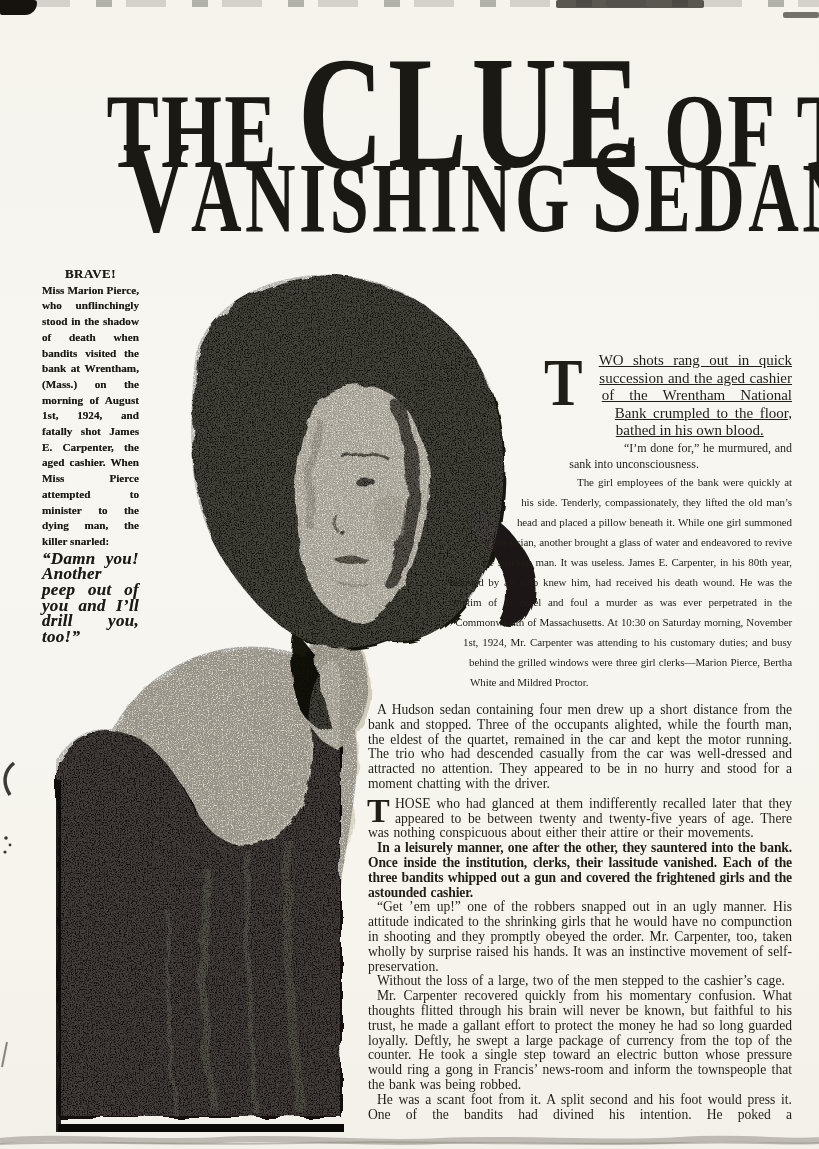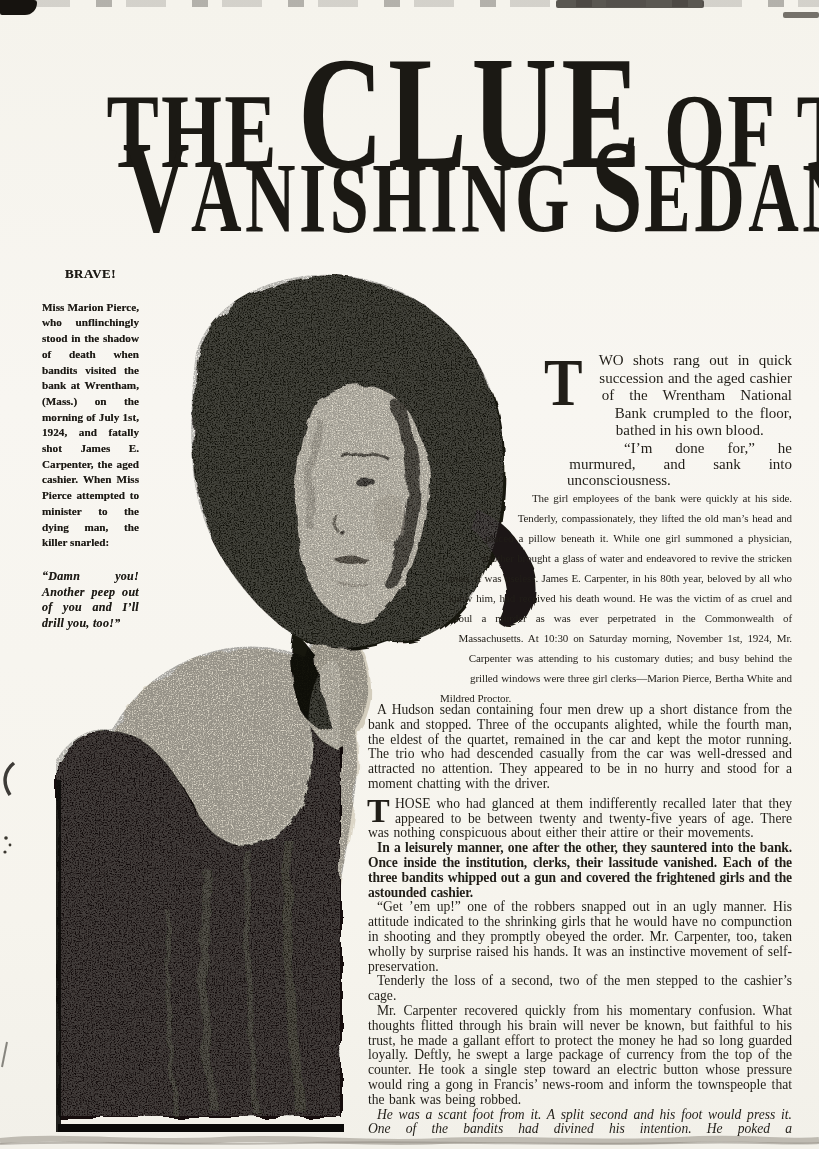--- a/index.html
+++ b/index.html
@@ -34,7 +34,7 @@
   
   .caption{position:absolute;left:42px;top:266px;width:97px;font-size:11.2px;line-height:15.7px;
            font-weight:700;text-align:justify;color:#1d1a15;text-shadow:0 0 .4px rgba(20,18,14,.55);}
-  .caption-head{text-align:center;font-size:13px;letter-spacing:.5px;margin-bottom:18px;}
+  .caption-head{text-align:center;font-size:13px;letter-spacing:.5px;margin-bottom:1px;}
   .caption-quote{font-style:italic;font-size:12px;letter-spacing:.3px;margin-top:18px;}
   
   .bu{position:absolute;left:440px;top:352px;width:352px;text-align:justify;color:#211e18;}

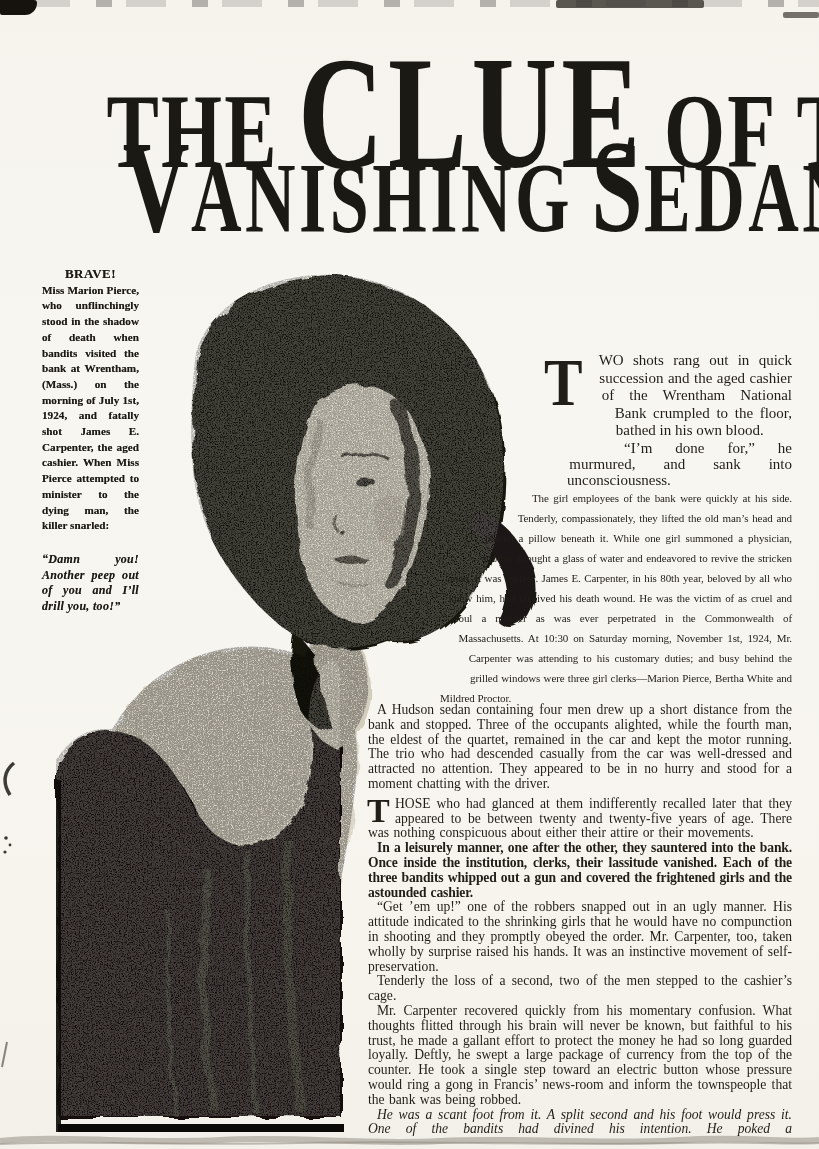--- a/index.html
+++ b/index.html
@@ -132,7 +132,7 @@
 
   <div class="caption">
     <div class="caption-head">BRAVE!</div>
-    <div class="caption-body">Miss Marion Pierce, who unflinchingly stood in the shadow of death when bandits visited the bank at Wrentham, (Mass.) on the morning of July 1st, 1924, and fatally shot James E. Carpenter, the aged cashier. When Miss Pierce attempted to minister to the dying man, the killer snarled:</div>
+    <div class="caption-body">Miss Marion Pierce, who unflinchingly stood in the shadow of death when bandits visited the bank at Wrentham, (Mass.) on the morning of August 1st, 1924, and fatally shot James E. Carpenter, the aged cashier. When Miss Pierce attempted to minister to the dying man, the killer snarled:</div>
     <div class="caption-quote">“Damn you! Another peep out of you and I’ll drill you, too!”</div>
   </div>
 

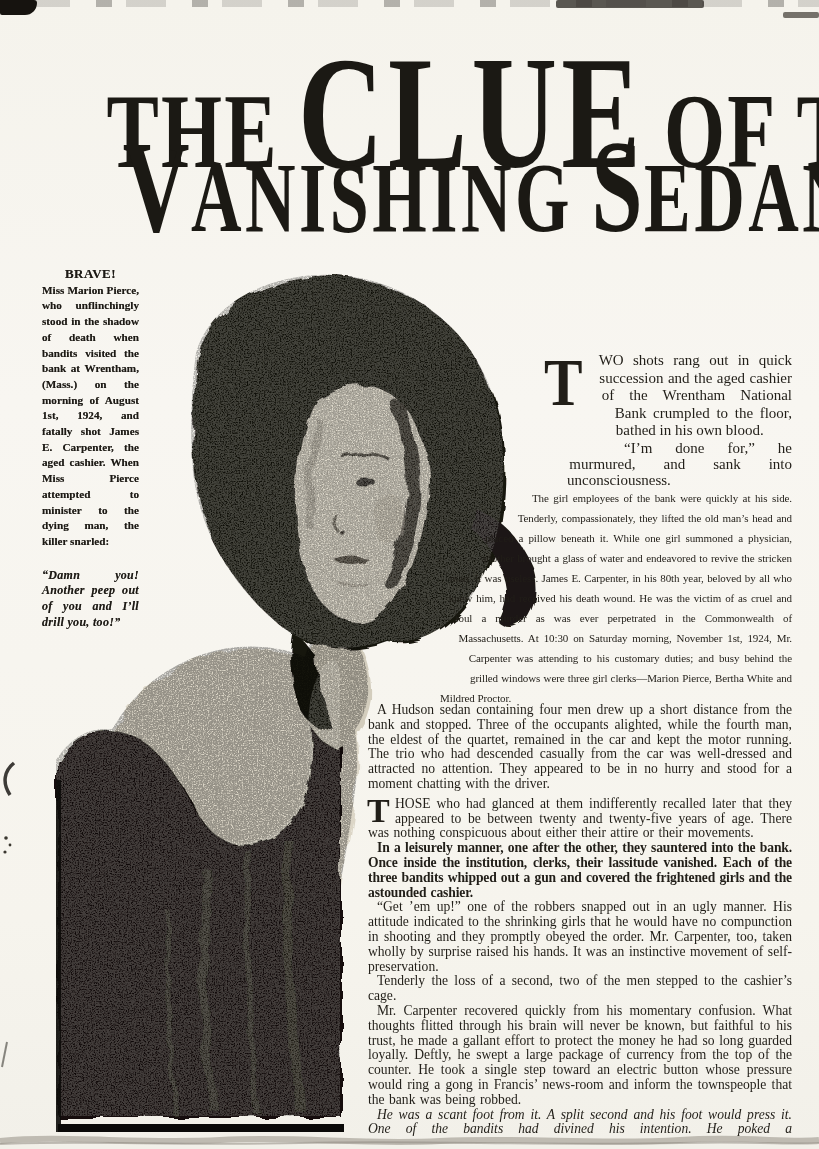--- a/index.html
+++ b/index.html
@@ -41,7 +41,7 @@
   .bu .contour{float:left;width:180px;height:336px;
      shape-outside:polygon(0 0,158px 0,160px 52px,174px 56px,176px 90px,130px 98px,126px 128px,82px 136px,76px 164px,46px 172px,40px 204px,10px 214px,6px 254px,14px 260px,16px 294px,28px 304px,30px 336px,0 336px);}
   .bu p{margin:0;}
-  .p1{font-size:15px;line-height:17.5px;}
+  .p1{font-size:15px;line-height:17.5px;text-decoration:underline;}
   .p2{font-size:15px;line-height:16.2px;text-indent:8px;}
   .p3{font-size:11px;line-height:20px;text-indent:10px;letter-spacing:-.1px;}
   .dropcap1{position:absolute;left:104px;top:3px;font-size:68px;line-height:.8;font-weight:700;transform:scaleX(.85);transform-origin:0 0;}

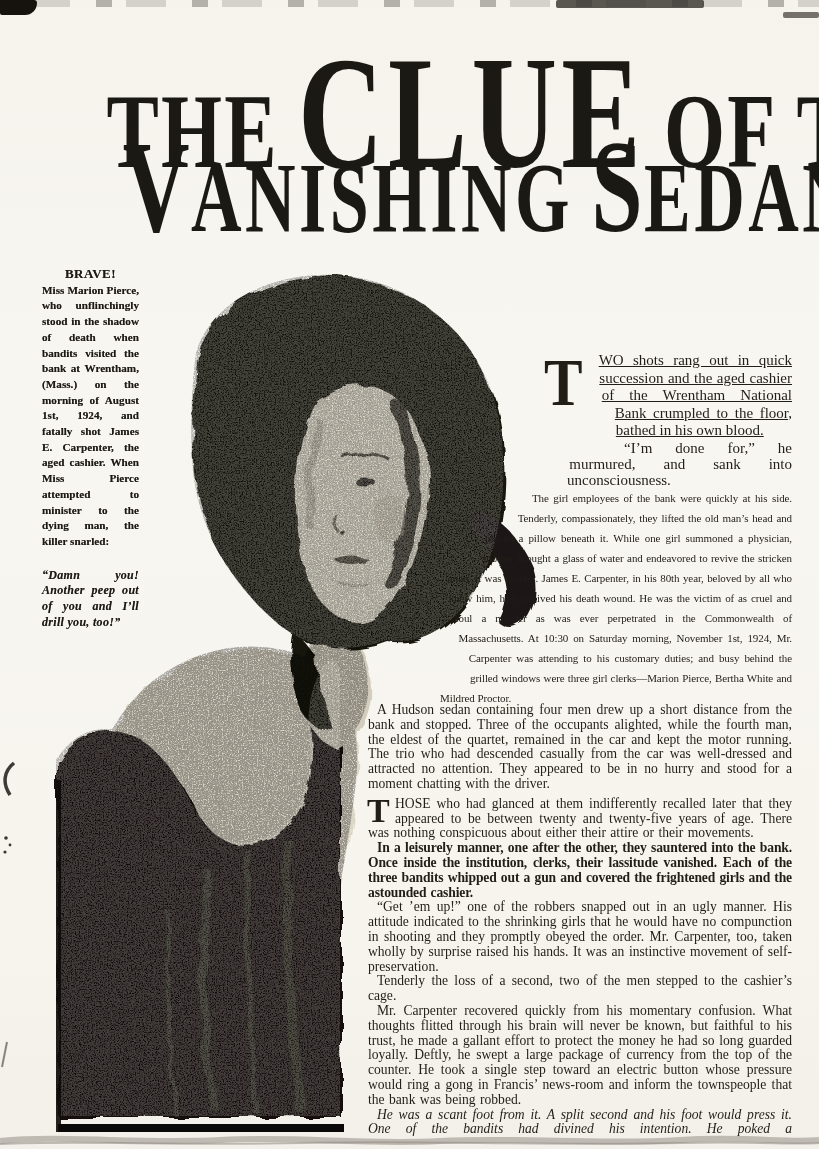--- a/index.html
+++ b/index.html
@@ -42,7 +42,7 @@
      shape-outside:polygon(0 0,158px 0,160px 52px,174px 56px,176px 90px,130px 98px,126px 128px,82px 136px,76px 164px,46px 172px,40px 204px,10px 214px,6px 254px,14px 260px,16px 294px,28px 304px,30px 336px,0 336px);}
   .bu p{margin:0;}
   .p1{font-size:15px;line-height:17.5px;text-decoration:underline;}
-  .p2{font-size:15px;line-height:16.2px;text-indent:8px;}
+  .p2{font-size:12px;line-height:16.2px;text-indent:8px;}
   .p3{font-size:11px;line-height:20px;text-indent:10px;letter-spacing:-.1px;}
   .dropcap1{position:absolute;left:104px;top:3px;font-size:68px;line-height:.8;font-weight:700;transform:scaleX(.85);transform-origin:0 0;}
   .bl{position:absolute;left:368px;top:703px;width:424px;text-align:justify;

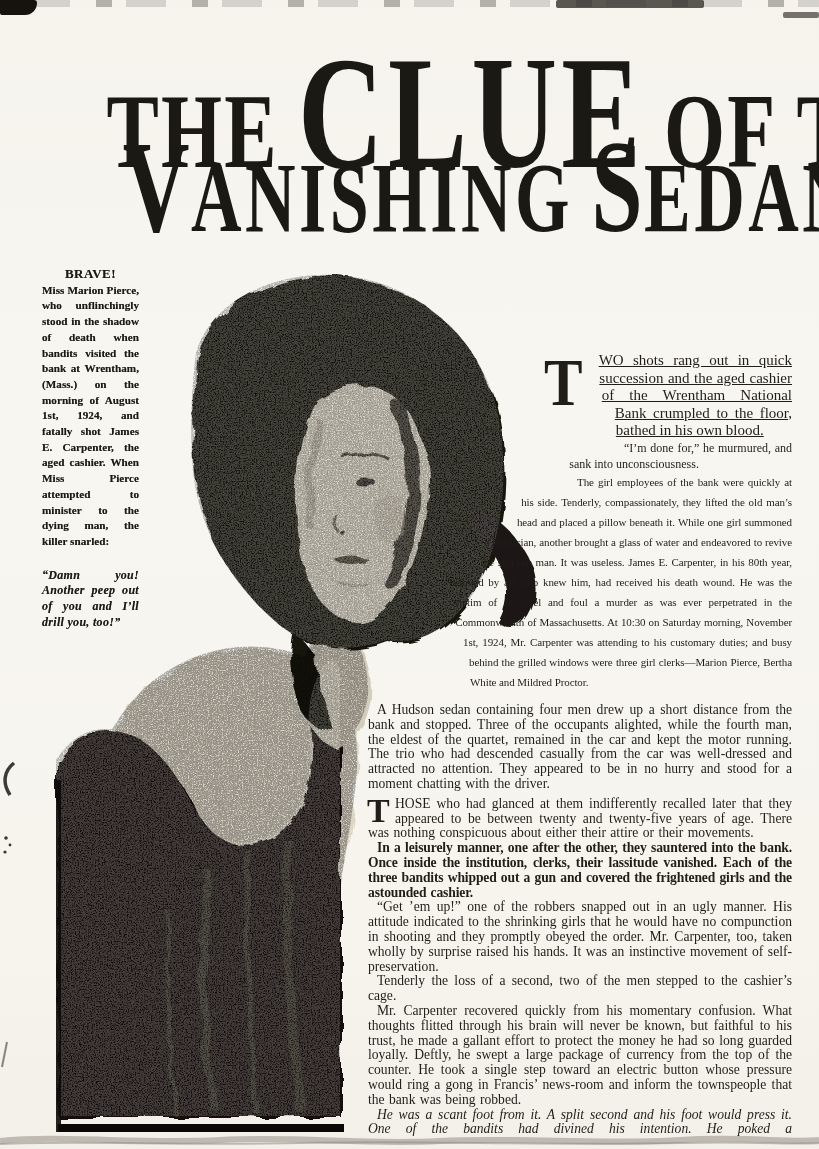--- a/index.html
+++ b/index.html
@@ -35,7 +35,7 @@
   .caption{position:absolute;left:42px;top:266px;width:97px;font-size:11.2px;line-height:15.7px;
            font-weight:700;text-align:justify;color:#1d1a15;text-shadow:0 0 .4px rgba(20,18,14,.55);}
   .caption-head{text-align:center;font-size:13px;letter-spacing:.5px;margin-bottom:1px;}
-  .caption-quote{font-style:italic;font-size:12px;letter-spacing:.3px;margin-top:18px;}
+  .caption-quote{font-style:italic;font-size:17px;letter-spacing:.3px;margin-top:1px;}
   
   .bu{position:absolute;left:440px;top:352px;width:352px;text-align:justify;color:#211e18;}
   .bu .contour{float:left;width:180px;height:336px;

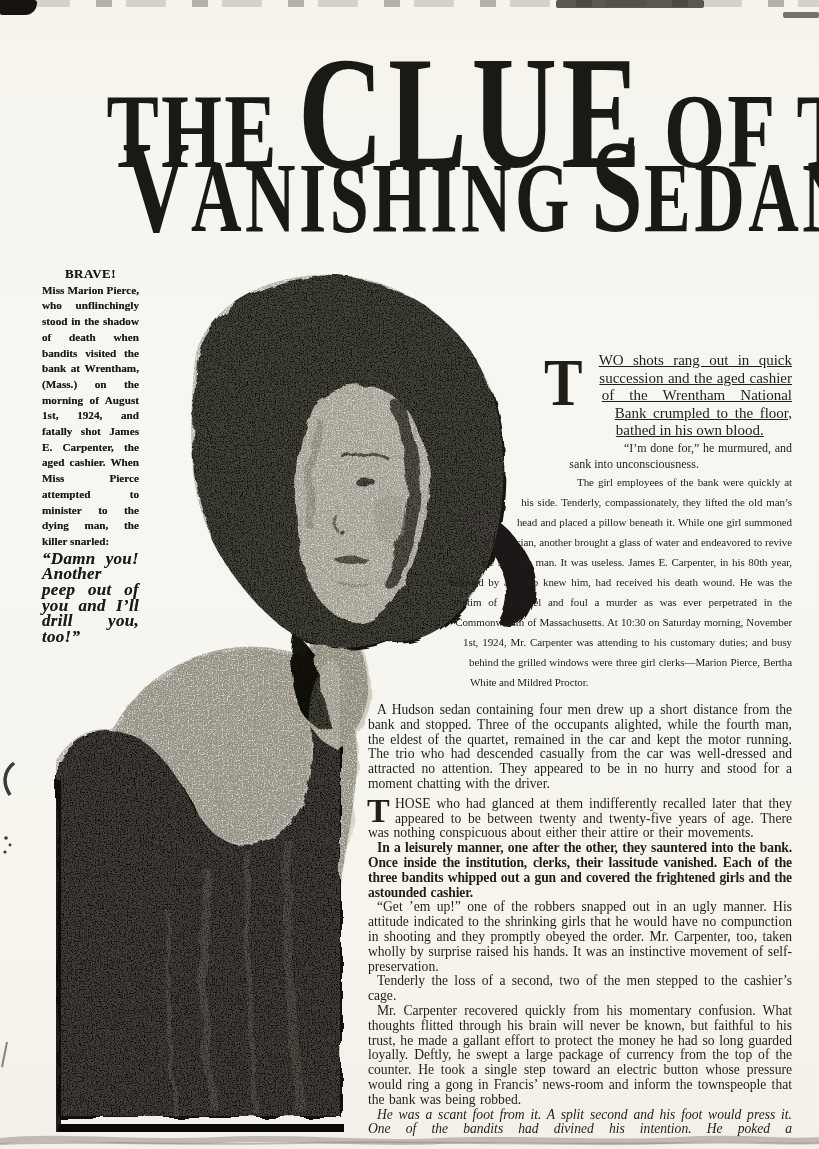--- a/index.html
+++ b/index.html
@@ -149,7 +149,7 @@
     <p class="p5"><span class="spacer"></span><span class="dropcap2">T</span><span>HOSE who had glanced at them indifferently recalled later that they appeared to be between twenty and twenty-five years of age. There was nothing conspicuous about either their attire or their movements.</span></p>
     <p class="p6">In a leisurely manner, one after the other, they sauntered into the bank. Once inside the institution, clerks, their lassitude vanished. Each of the three bandits whipped out a gun and covered the frightened girls and the astounded cashier.</p>
     <p class="p7">“Get ’em up!” one of the robbers snapped out in an ugly manner. His attitude indicated to the shrinking girls that he would have no compunction in shooting and they promptly obeyed the order. Mr. Carpenter, too, taken wholly by surprise raised his hands. It was an instinctive movement of self-preservation.</p>
-    <p class="p8">Tenderly the loss of a second, two of the men stepped to the cashier’s cage.</p>
+    <p class="p8">Without the loss of a large, two of the men stepped to the cashier’s cage.</p>
     <p class="p9">Mr. Carpenter recovered quickly from his momentary confusion. What thoughts flitted through his brain will never be known, but faithful to his trust, he made a gallant effort to protect the money he had so long guarded loyally. Deftly, he swept a large package of currency from the top of the counter. He took a single step toward an electric button whose pressure would ring a gong in Francis’ news-room and inform the townspeople that the bank was being robbed.</p>
     <p class="p10">He was a scant foot from it. A split second and his foot would press it. One of the bandits had divined his intention. He poked a</p>
   </div>

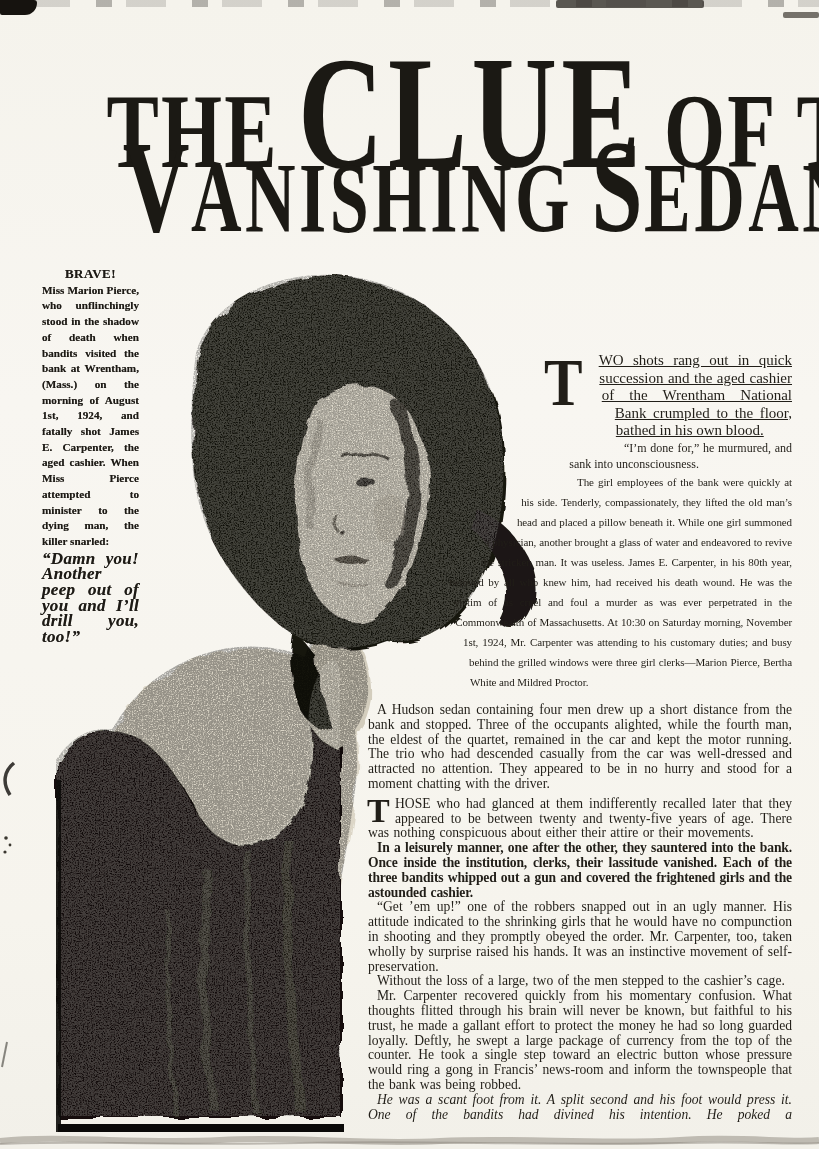--- a/index.html
+++ b/index.html
@@ -52,7 +52,7 @@
   .bl .p5 .spacer{float:left;width:27px;height:27px;}
   .dropcap2{position:absolute;left:-1px;top:0;font-size:34px;line-height:.85;font-weight:700;}
   .p6{font-weight:700;letter-spacing:-.15px;}
-  .p10{text-align-last:justify;font-style:italic;}
+  .p10{text-align-last:justify;}
   
   .photo{position:absolute;left:46px;top:268px;width:500px;height:868px;}
 </style>

